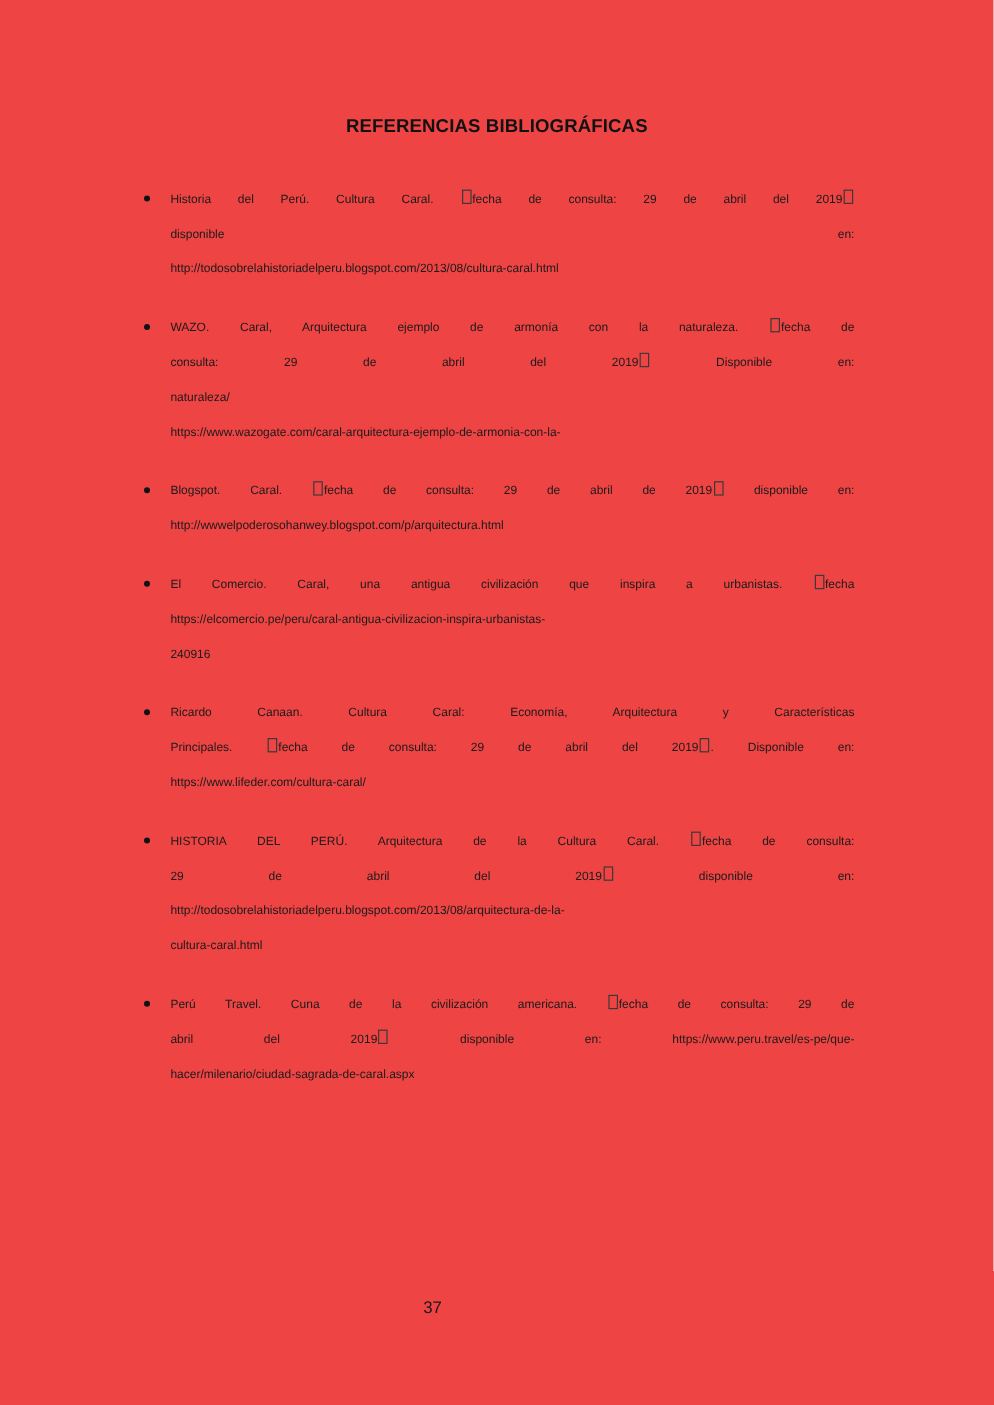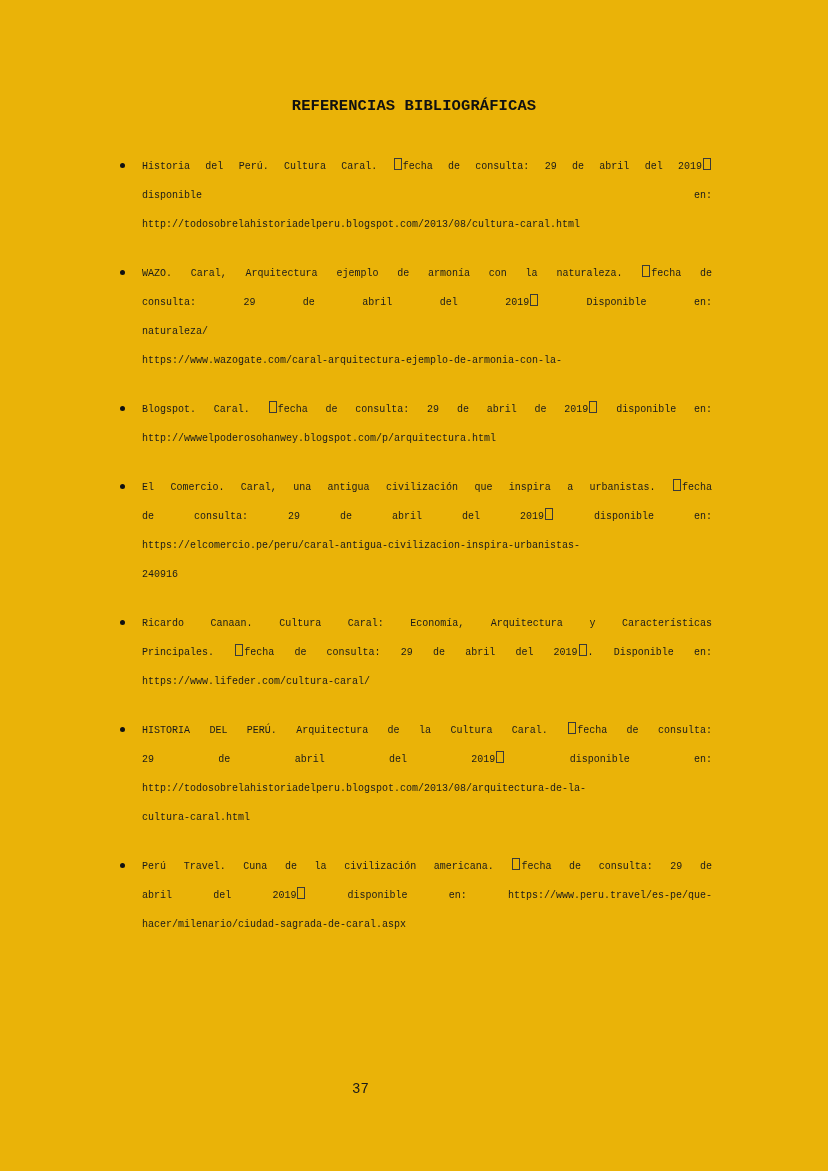--- a/index.html
+++ b/index.html
@@ -19,8 +19,7 @@
   .page {
     position: absolute;
     inset: 0;
-    background: #eab308;
-    font-family: Liberation Mono, monospace;
+    background: #ef4444;
   }
 
   .doc-title {

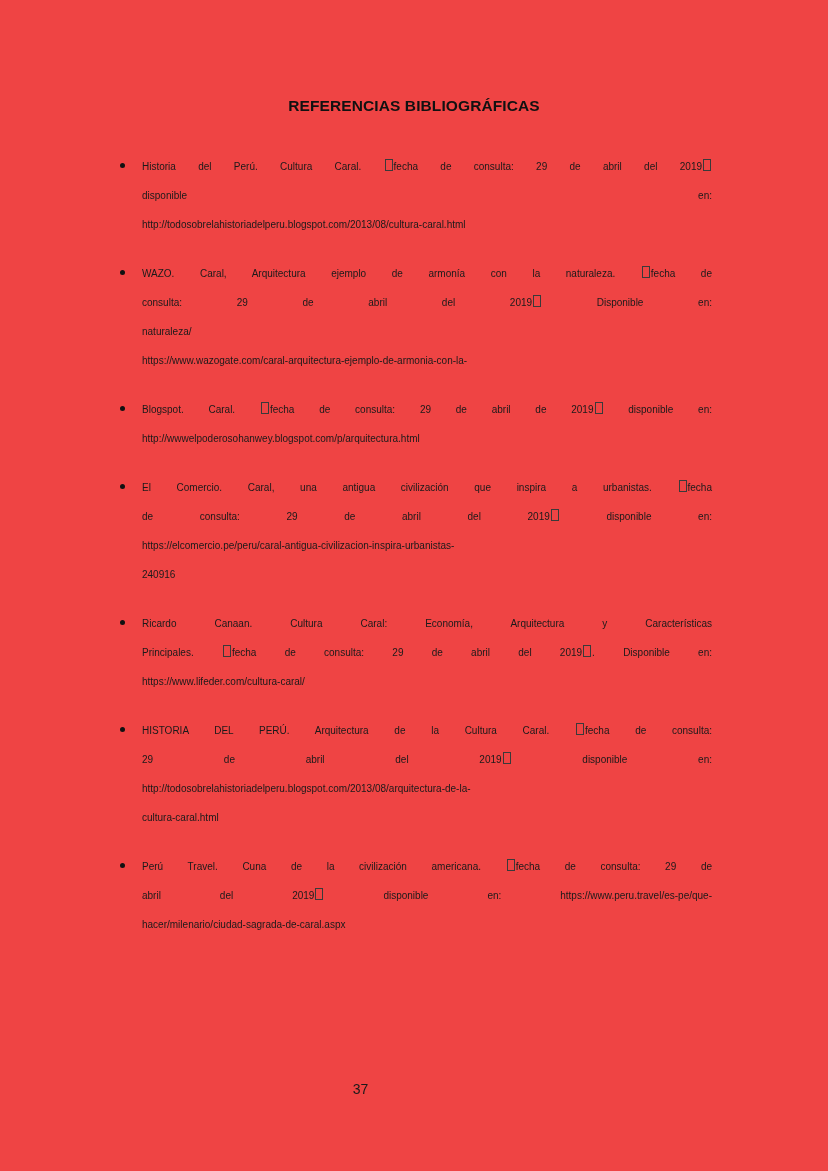--- a/index.html
+++ b/index.html
@@ -131,7 +131,6 @@
       <div class="ref-item" id="ref-el-comercio-caral-civilizacion">
         <span class="bullet-icon"></span>
         <span class="just-line">El Comercio. Caral, una antigua civilización que inspira a urbanistas. <span class="tofu"></span>fecha</span>
-        <span class="just-line">de consulta: 29 de abril del 2019<span class="tofu"></span> disponible en:</span>
         <span class="flow-line">https://elcomercio.pe/peru/caral-antigua-civilizacion-inspira-urbanistas-</span>
         <span class="flow-line">240916</span>
       </div>

